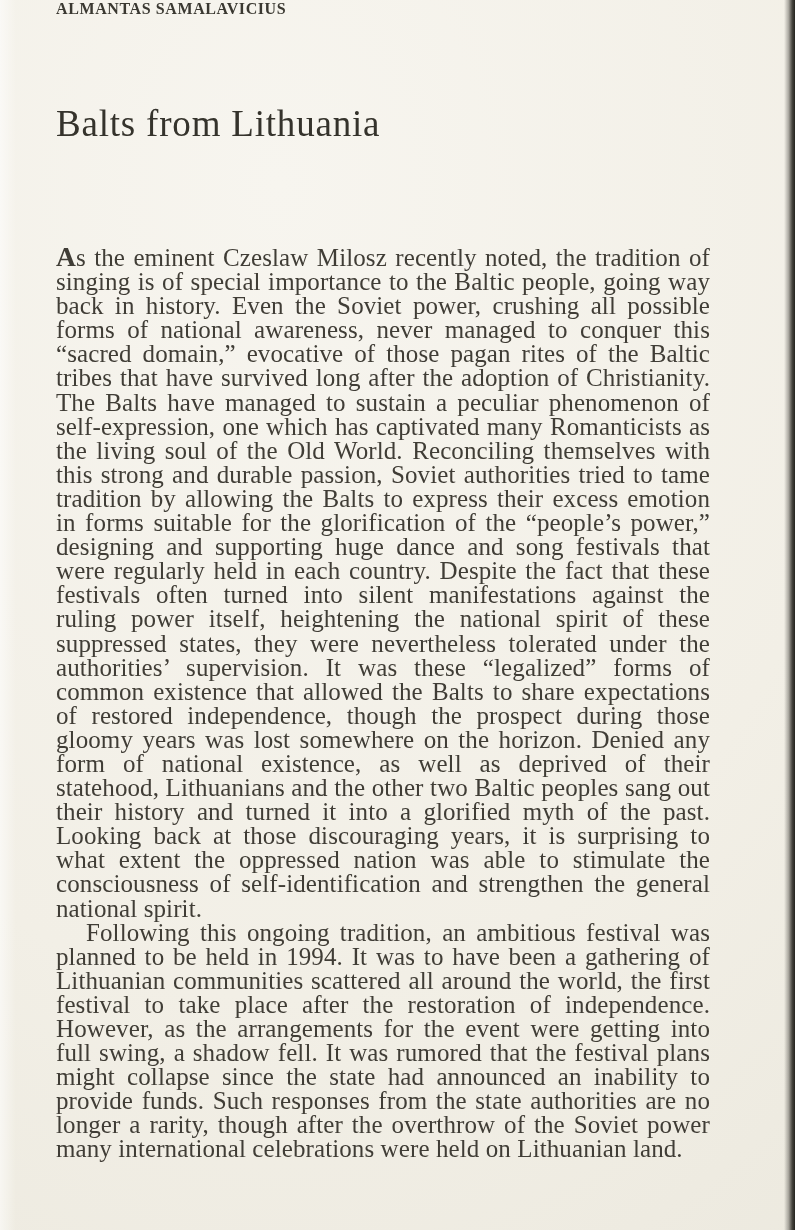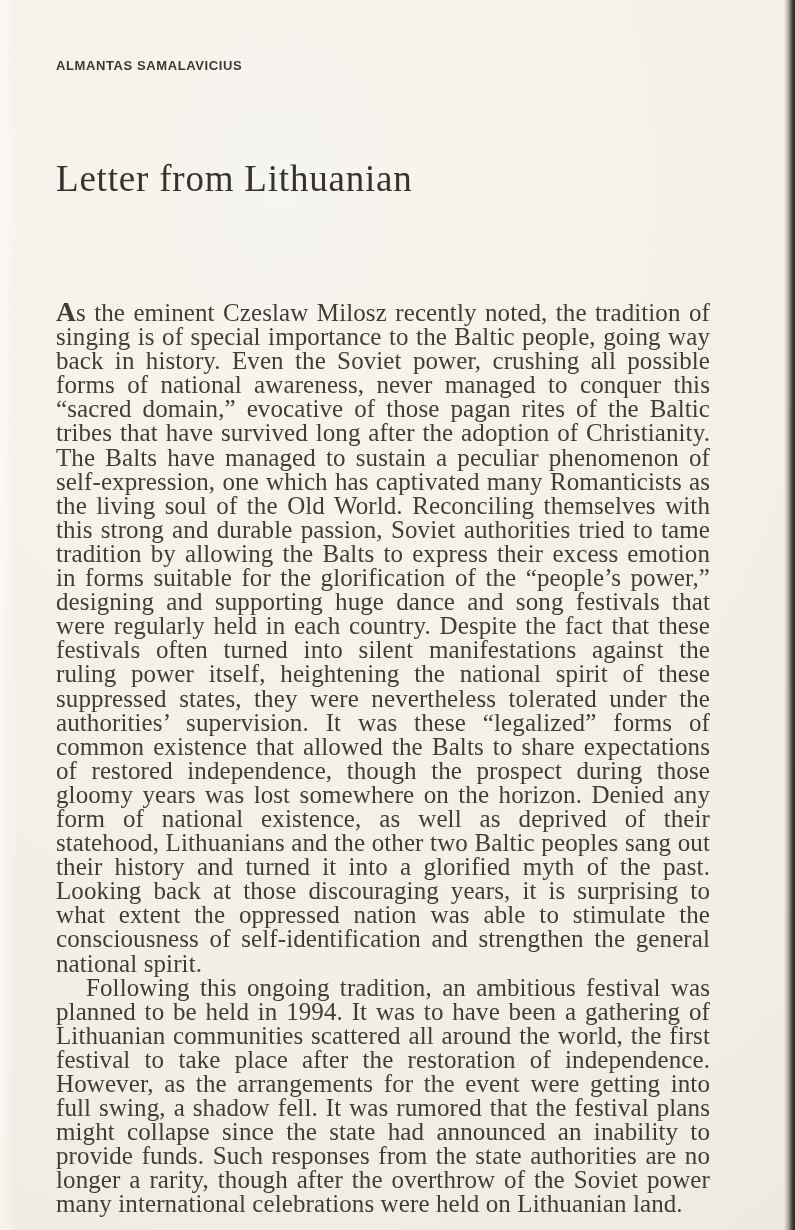--- a/index.html
+++ b/index.html
@@ -49,10 +49,9 @@
       width: 654px;
     }
     .author {
-      margin-top: 58px;
-      font-family: Liberation Sans, sans-serif;
+      font-family: Liberation Serif, serif;
       font-weight: 700;
-      font-size: 13px;
+      font-size: 16px;
       letter-spacing: 0.6px;
       color: #3a3831;
     }

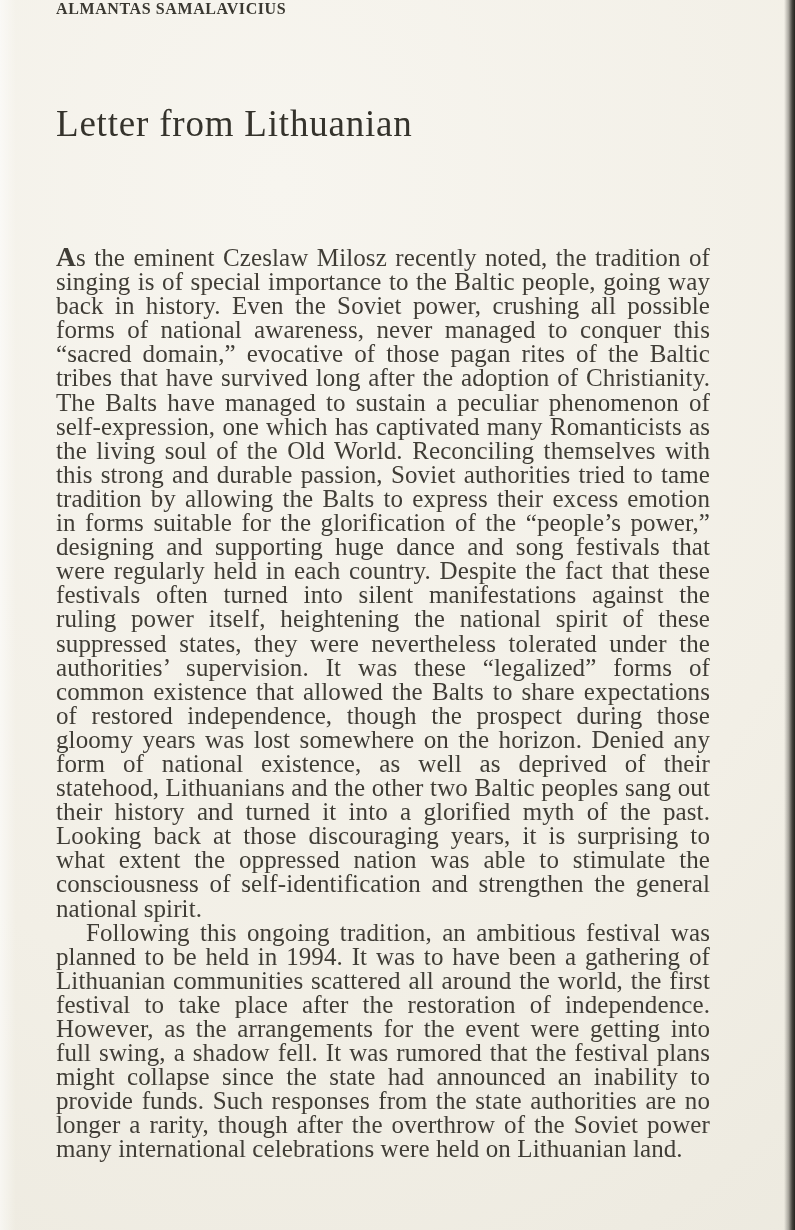--- a/index.html
+++ b/index.html
@@ -92,7 +92,7 @@
   <div class="content">
     <div class="author">ALMANTAS SAMALAVICIUS</div>
 
-    <h1 class="title">Letter from Lithuanian</h1>
+    <h1 class="title">Balts from Lithuania</h1>
 
     <div class="body-text">
       <p class="para"><span class="lead">A</span><span>s the eminent Czeslaw Milosz recently noted, the tradition of singing is of special importance to the Baltic people, going way back in history. Even the Soviet power, crushing all possible forms of national awareness, never managed to conquer this “sacred domain,” evocative of those pagan rites of the Baltic tribes that have survived long after the adoption of Christianity. The Balts have managed to sustain a peculiar phenomenon of self-expression, one which has captivated many Romanticists as the living soul of the Old World. Reconciling themselves with this strong and durable passion, Soviet authorities tried to tame tradition by allowing the Balts to express their excess emotion in forms suitable for the glorification of the “people’s power,” designing and supporting huge dance and song festivals that were regularly held in each country. Despite the fact that these festivals often turned into silent manifestations against the ruling power itself, heightening the national spirit of these suppressed states, they were nevertheless tolerated under the authorities’ supervision. It was these “legalized” forms of common existence that allowed the Balts to share expectations of restored independence, though the prospect during those gloomy years was lost somewhere on the horizon. Denied any form of national existence, as well as deprived of their statehood, Lithuanians and the other two Baltic peoples sang out their history and turned it into a glorified myth of the past. Looking back at those discouraging years, it is surprising to what extent the oppressed nation was able to stimulate the consciousness of self-identification and strengthen the general national spirit.</span></p>

